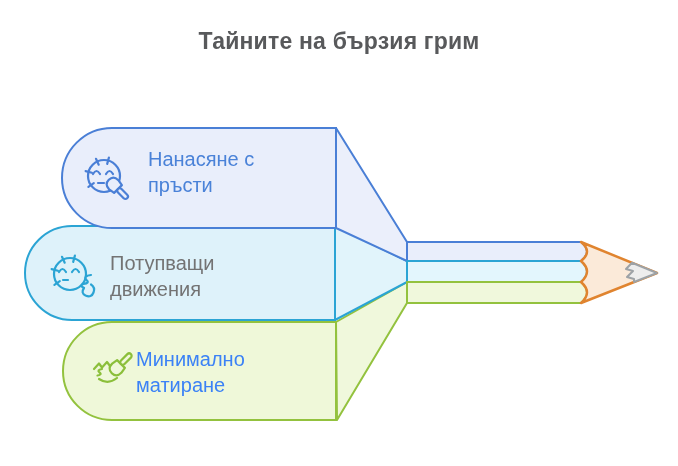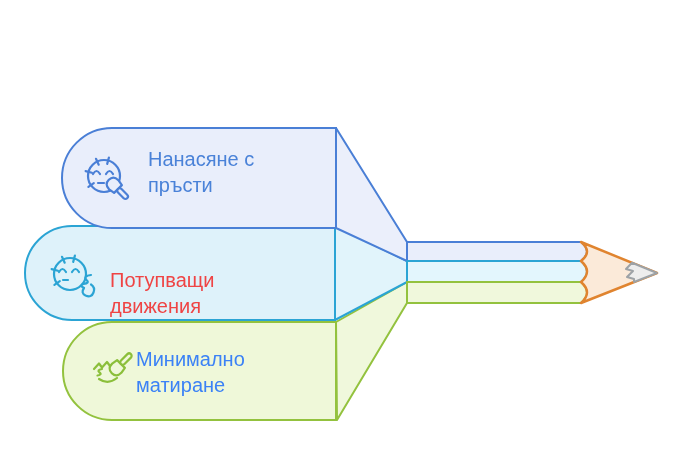--- a/index.html
+++ b/index.html
@@ -24,6 +24,7 @@
 
 <div class="stage">
 
+  <div class="title">Тайните на бързия грим</div>
 
   <svg class="diagram" width="678" height="466" viewBox="0 0 678 466">
 

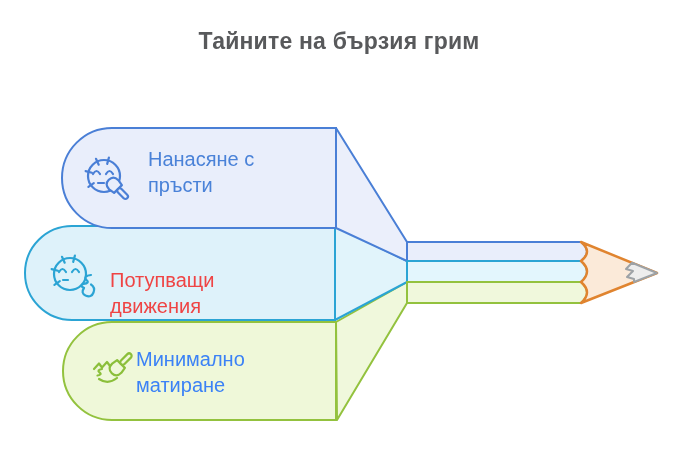--- a/index.html
+++ b/index.html
@@ -16,7 +16,7 @@
     position:absolute;font-size:20px;line-height:26px;font-weight:400;
   }
   .pill-label.l1{left:148px;top:146px;width:140px;color:#4a82d8;}
-  .pill-label.l2{left:110px;top:250px;width:152px;color:#ef4444;margin-top:17px;}
+  .pill-label.l2{left:110px;top:250px;width:152px;color:#737373;}
   .pill-label.l3{left:136px;top:346px;width:152px;color:#3b82f6;}
 </style>
 </head>

